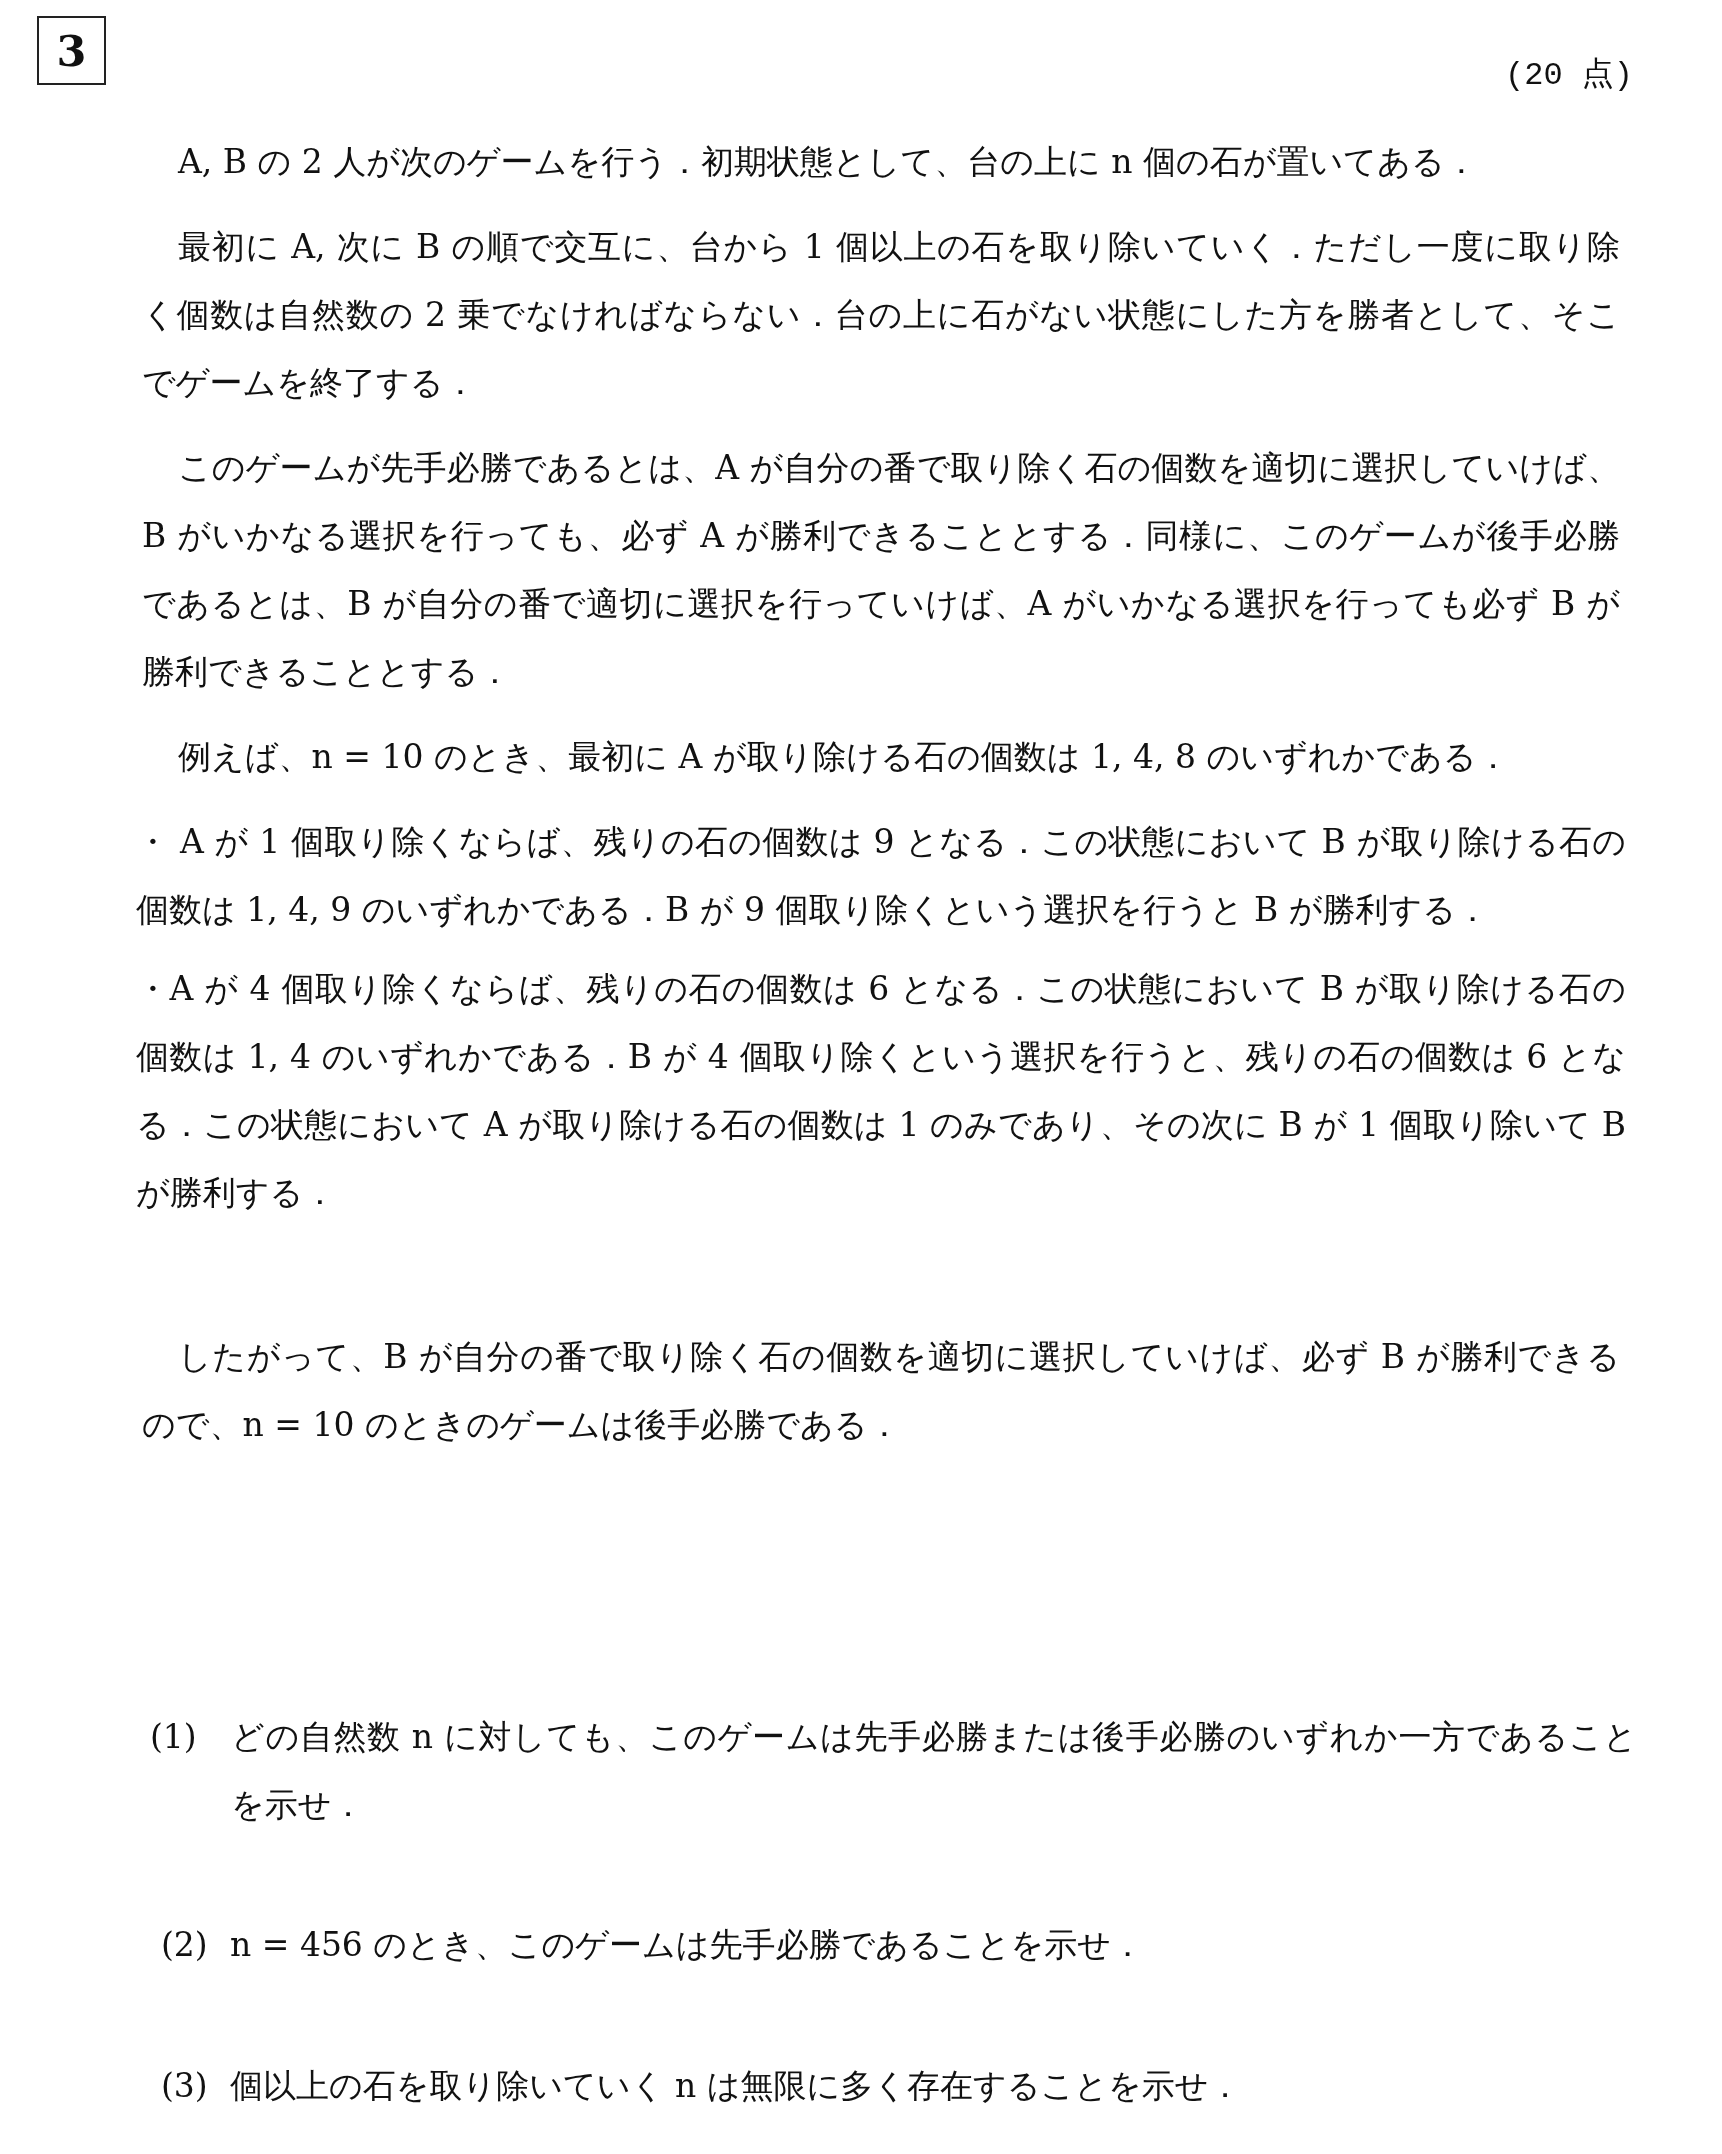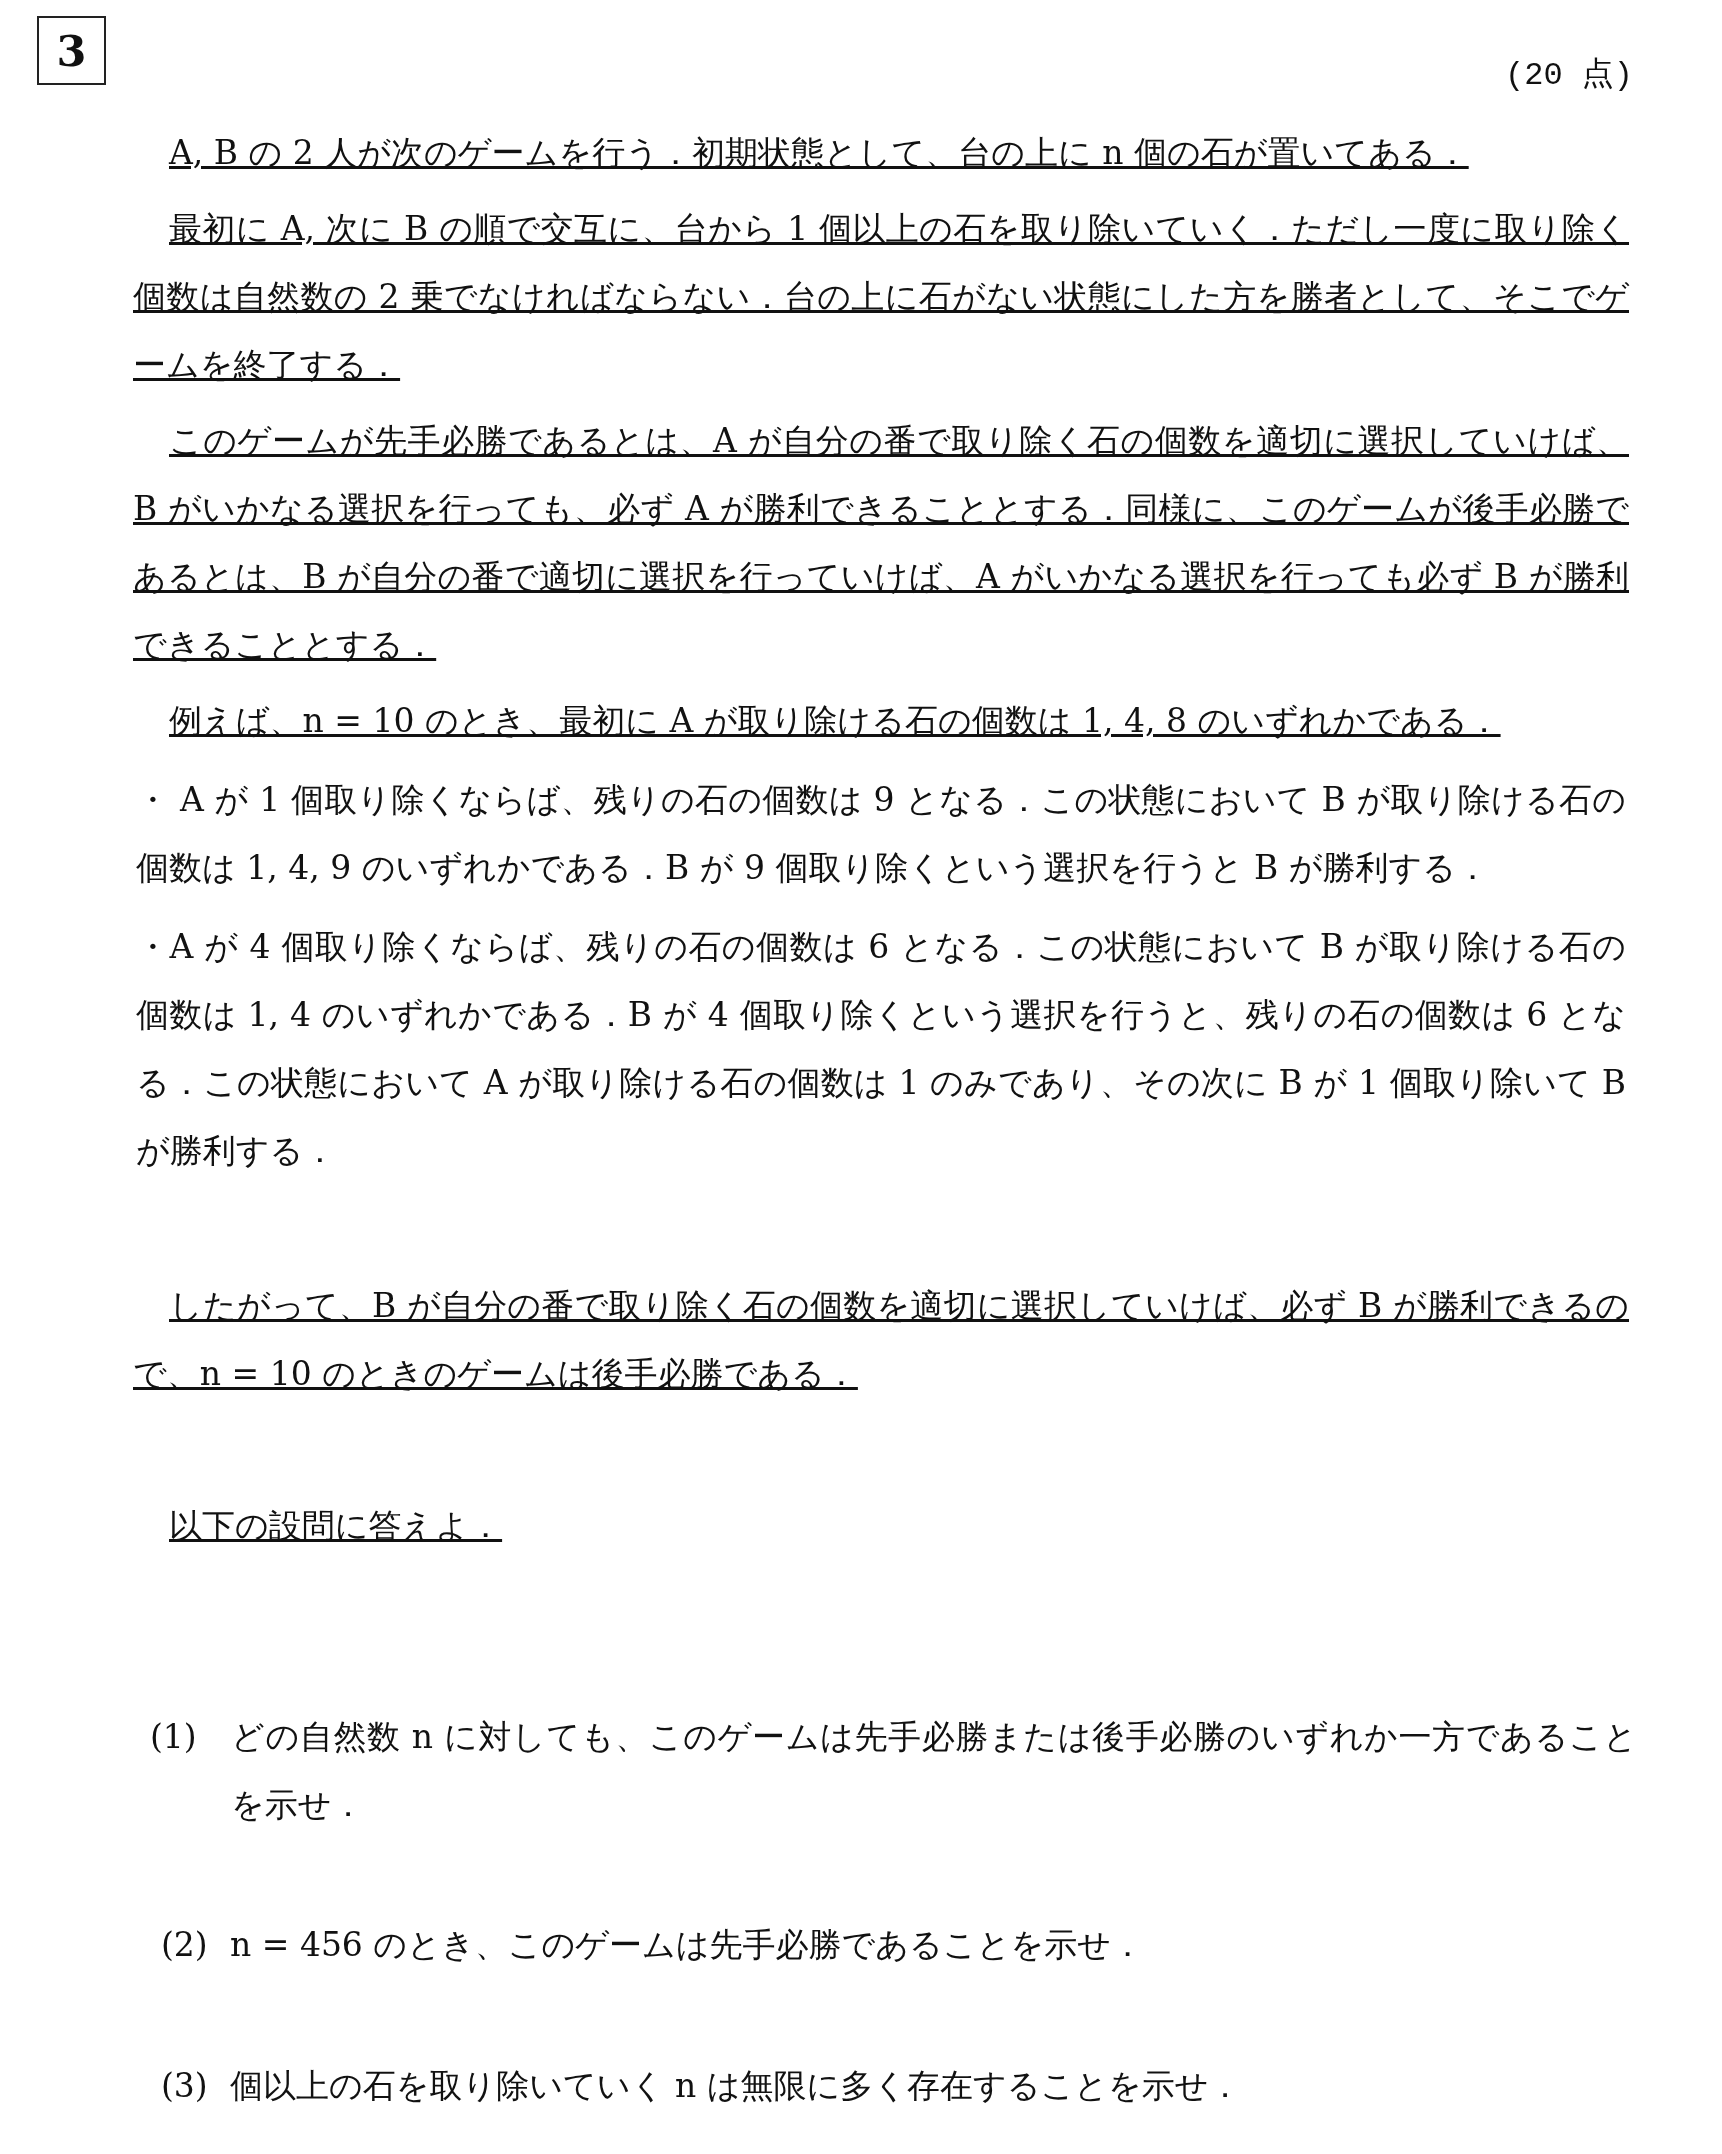--- a/index.html
+++ b/index.html
@@ -26,7 +26,7 @@
     font-size: 33px; line-height: 68px;
     text-align: justify;
   }
-  .para { margin: 8px; text-decoration: underline; }
+  .para { margin: 17px; }
   .indent { text-indent: 36px; }
   .bullet { margin: 11px; }
   .gap-1 { height: 68px; }

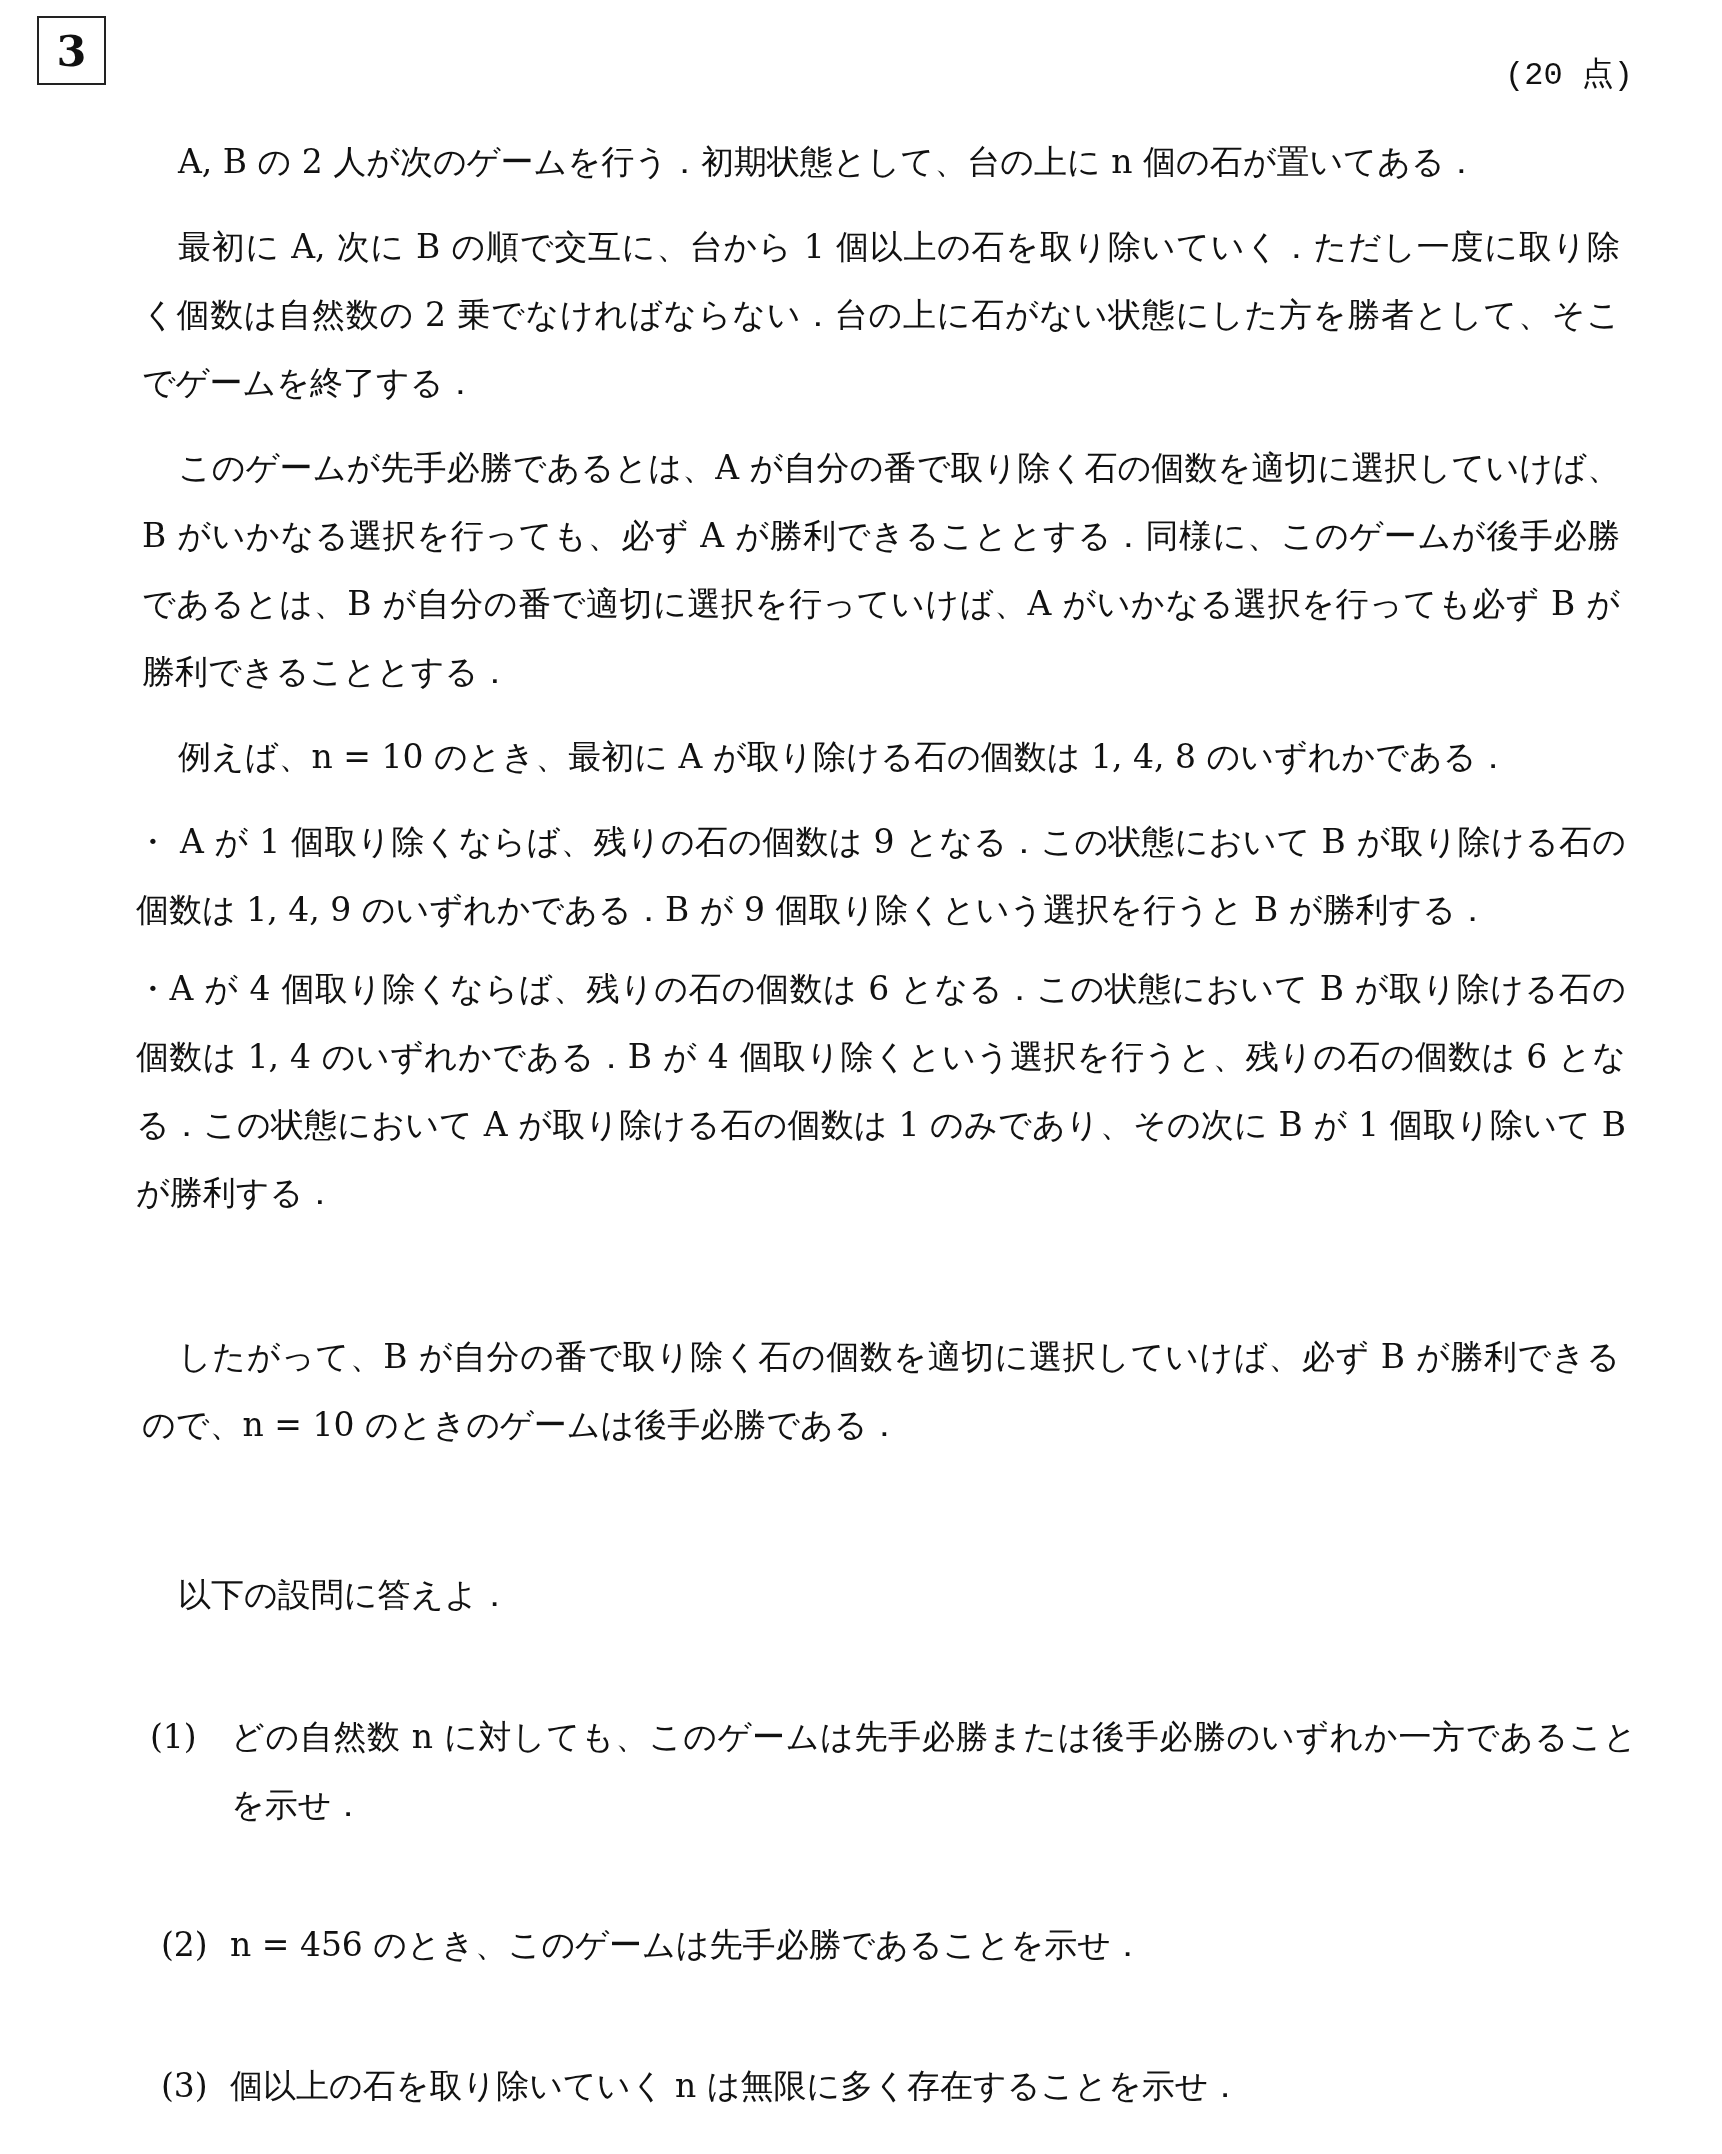--- a/index.html
+++ b/index.html
@@ -53,7 +53,6 @@
   <div class="gap-1"></div>
   <p class="para indent">したがって、B が自分の番で取り除く石の個数を適切に選択していけば、必ず B が勝利できるので、n = 10 のときのゲームは後手必勝である．</p>
   <div class="gap-1"></div>
-  <p class="para indent">以下の設問に答えよ．</p>
 </div>
 
 <div class="q-list" style="top:1703px;">

